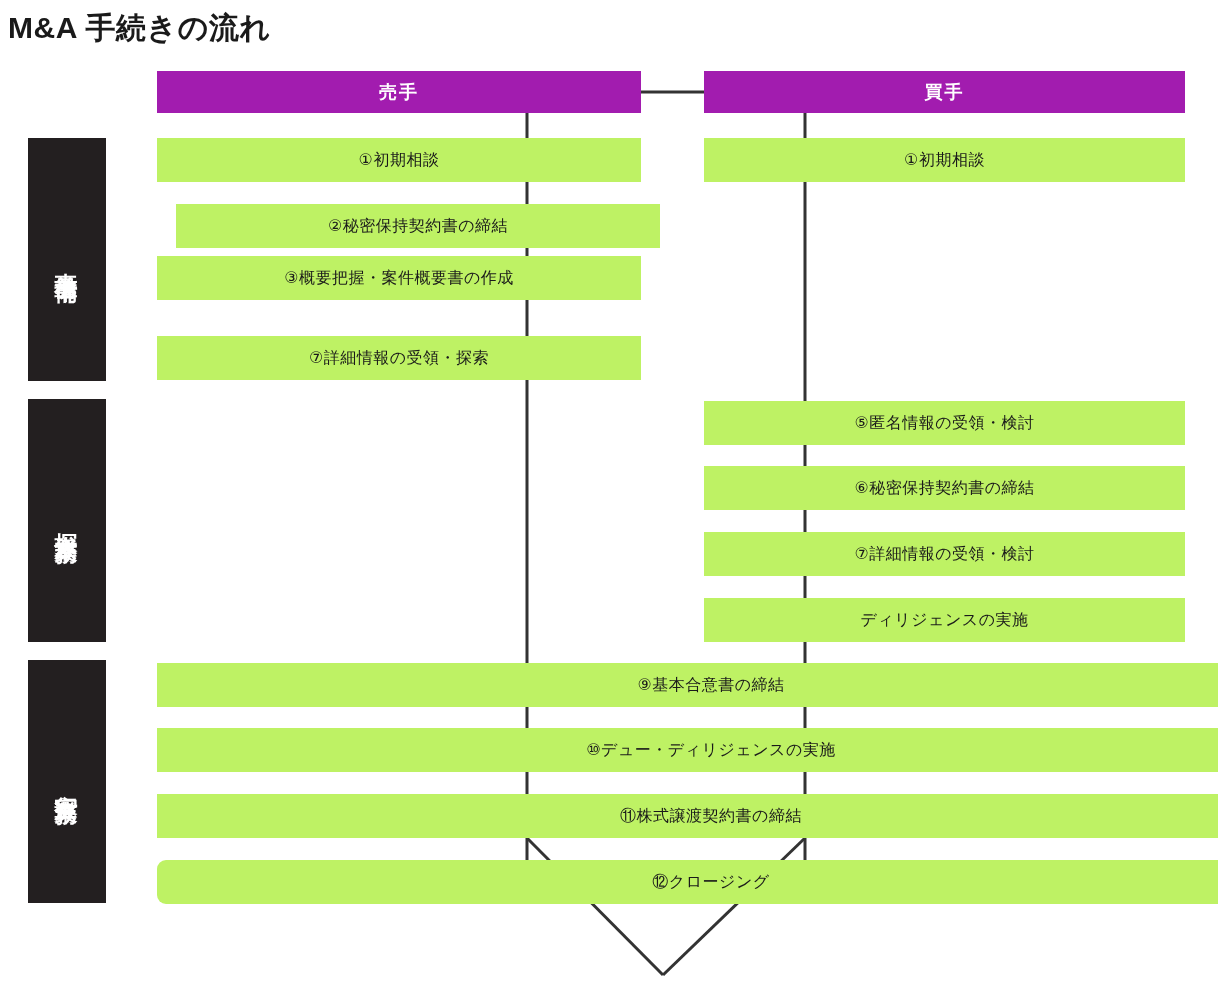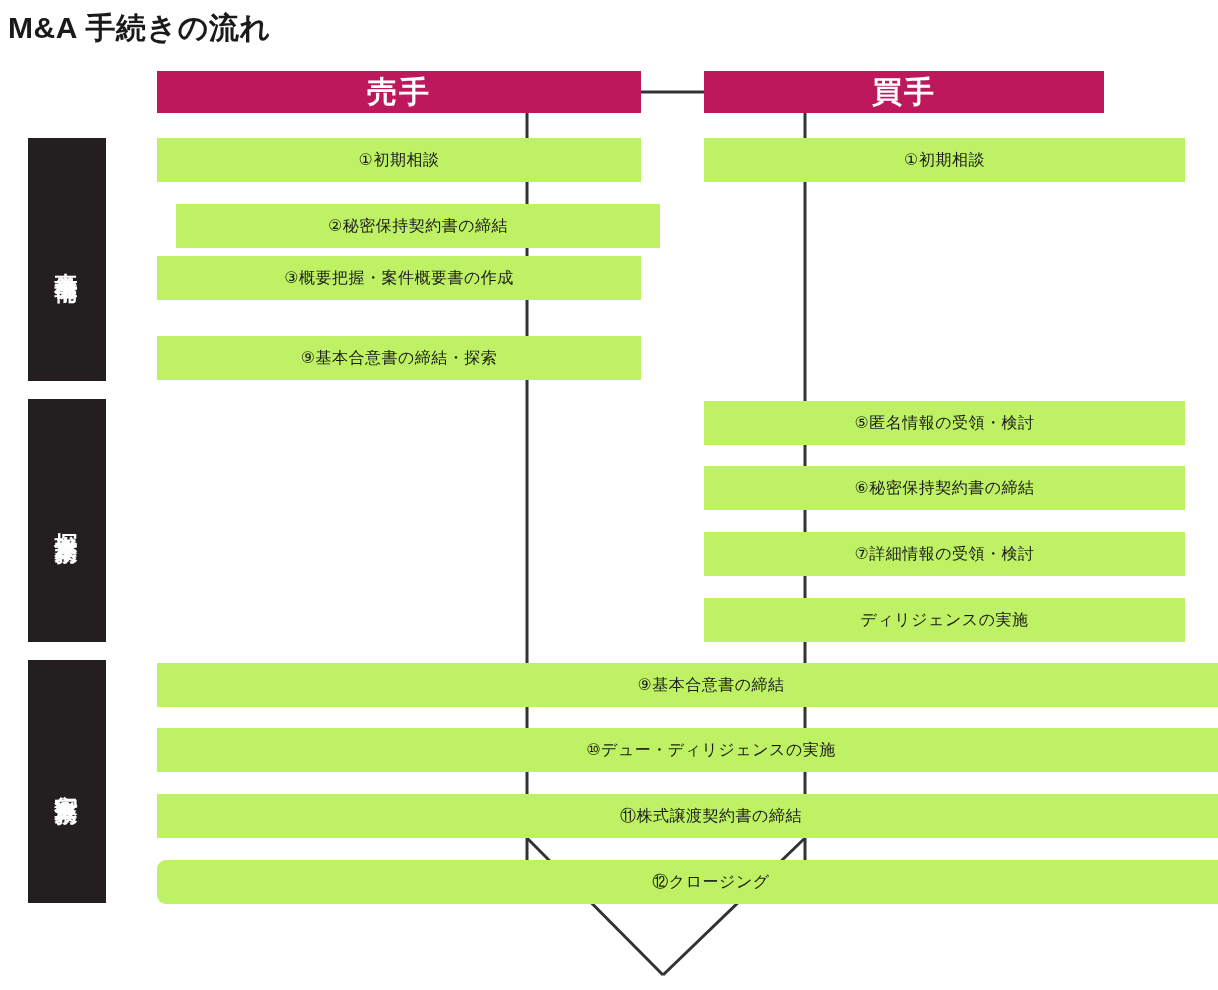--- a/index.html
+++ b/index.html
@@ -40,9 +40,9 @@
   .col-header {
     position: absolute;
     height: 42px;
-    background: #be185d;
+    background: #a21caf;
     color: #ffffff;
-    font-size: 30px;
+    font-size: 18px;
     font-weight: bold;
     display: flex;
     align-items: center;

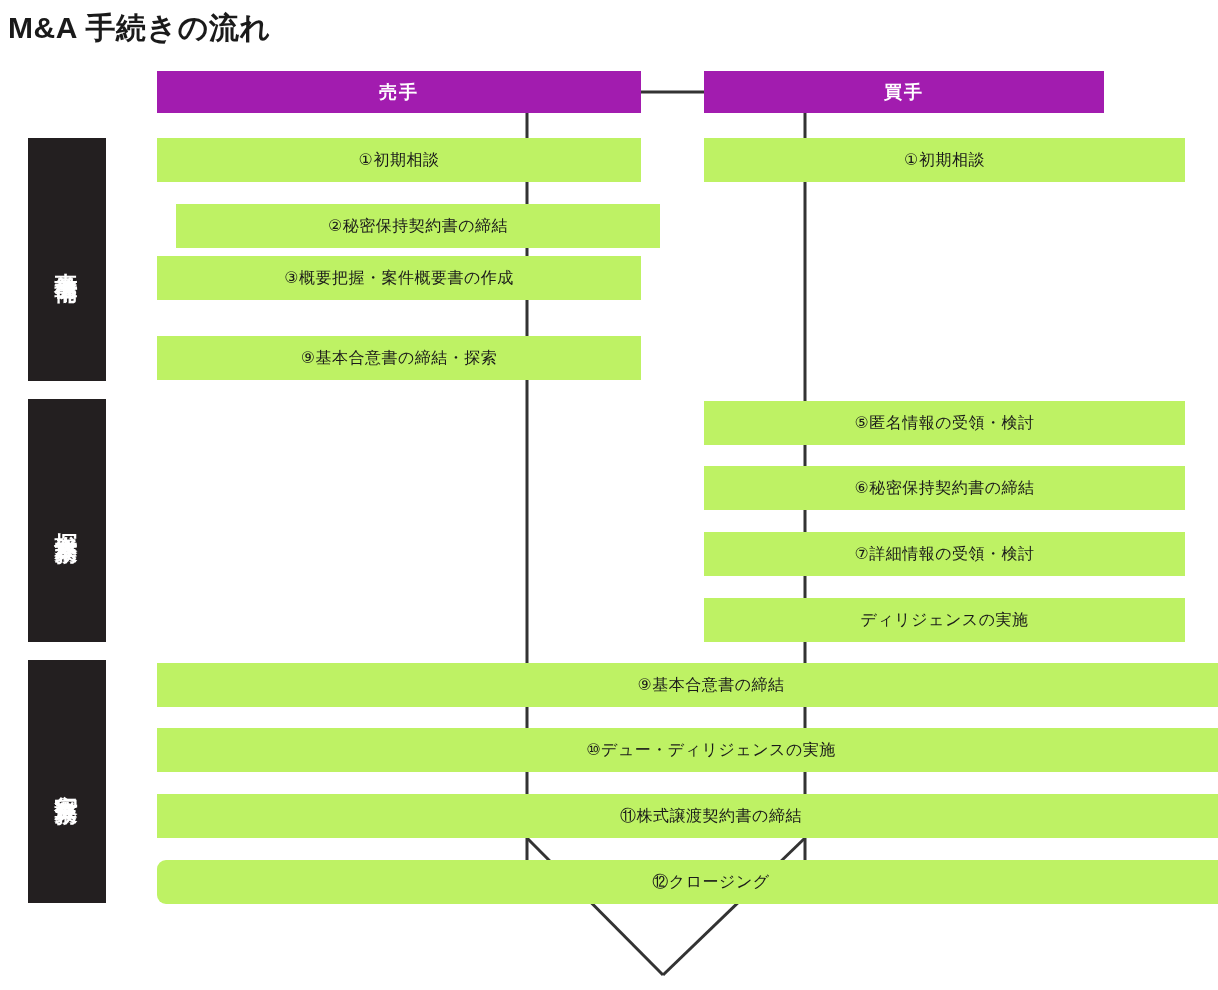--- a/index.html
+++ b/index.html
@@ -50,7 +50,7 @@
     letter-spacing: 2px;
   }
   #header-seller { left: 157px; top: 71px; width: 484px; }
-  #header-buyer  { left: 704px; top: 71px; width: 400px; }
+  #header-buyer  { left: 704px; top: 71px; width: 481px; }
 
   
   .phase-label {

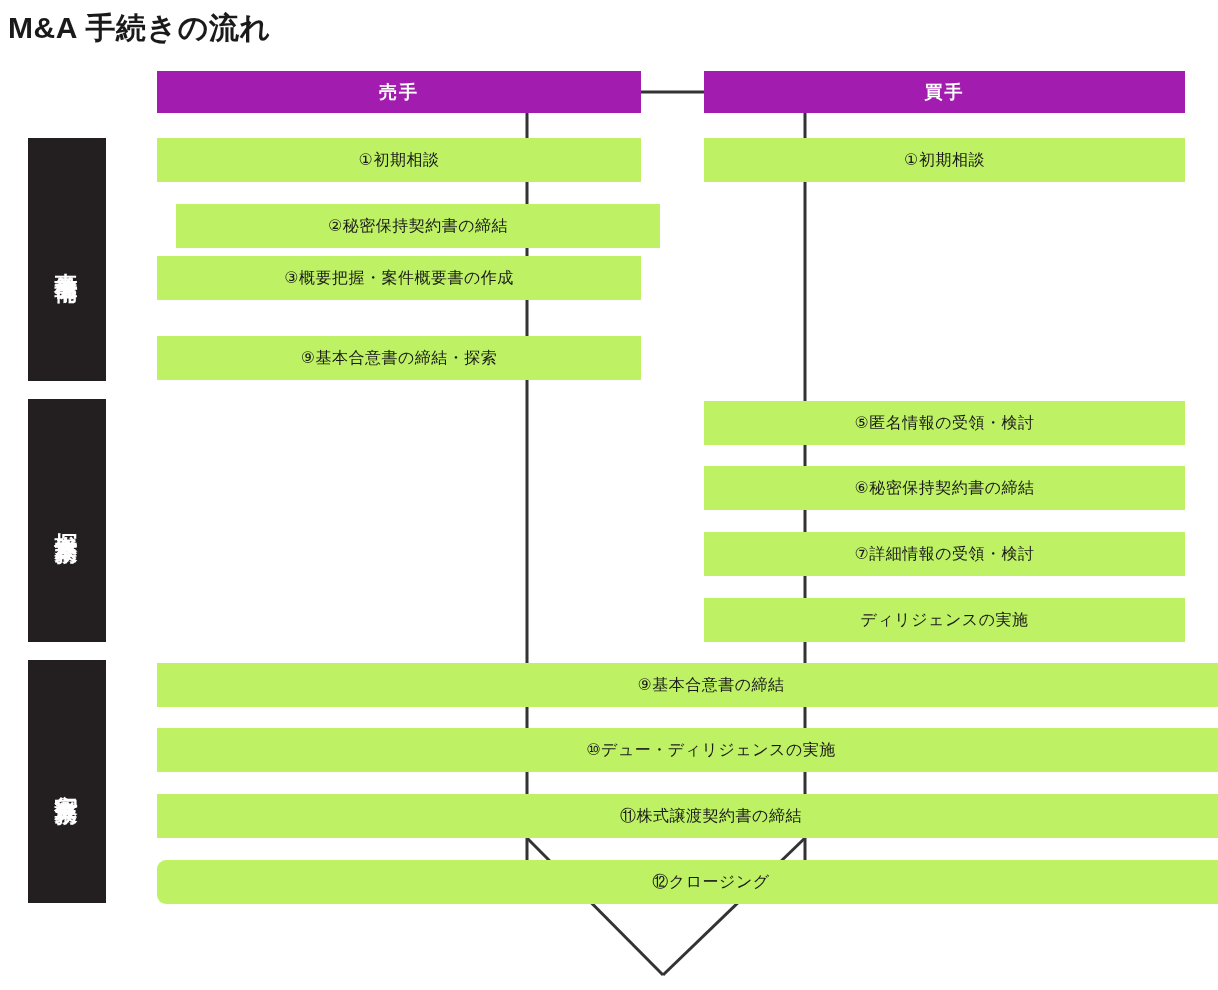--- a/index.html
+++ b/index.html
@@ -119,7 +119,7 @@
     <div class="step buyer" style="top: 138px;">①初期相談</div>
     <div class="step seller" style="top: 204px; margin-left: 19px;">②秘密保持契約書の締結</div>
     <div class="step seller" style="top: 256px;">③概要把握・案件概要書の作成</div>
-    <div class="step seller" style="top: 336px;">⑨基本合意書の締結・探索</div>
+    <div class="step seller" style="top: 336px;">⑦詳細情報の受領・探索</div>
     <div class="step buyer" style="top: 401px;">⑤匿名情報の受領・検討</div>
     <div class="step buyer" style="top: 466px;">⑥秘密保持契約書の締結</div>
     <div class="step buyer" style="top: 532px;">⑦詳細情報の受領・検討</div>

